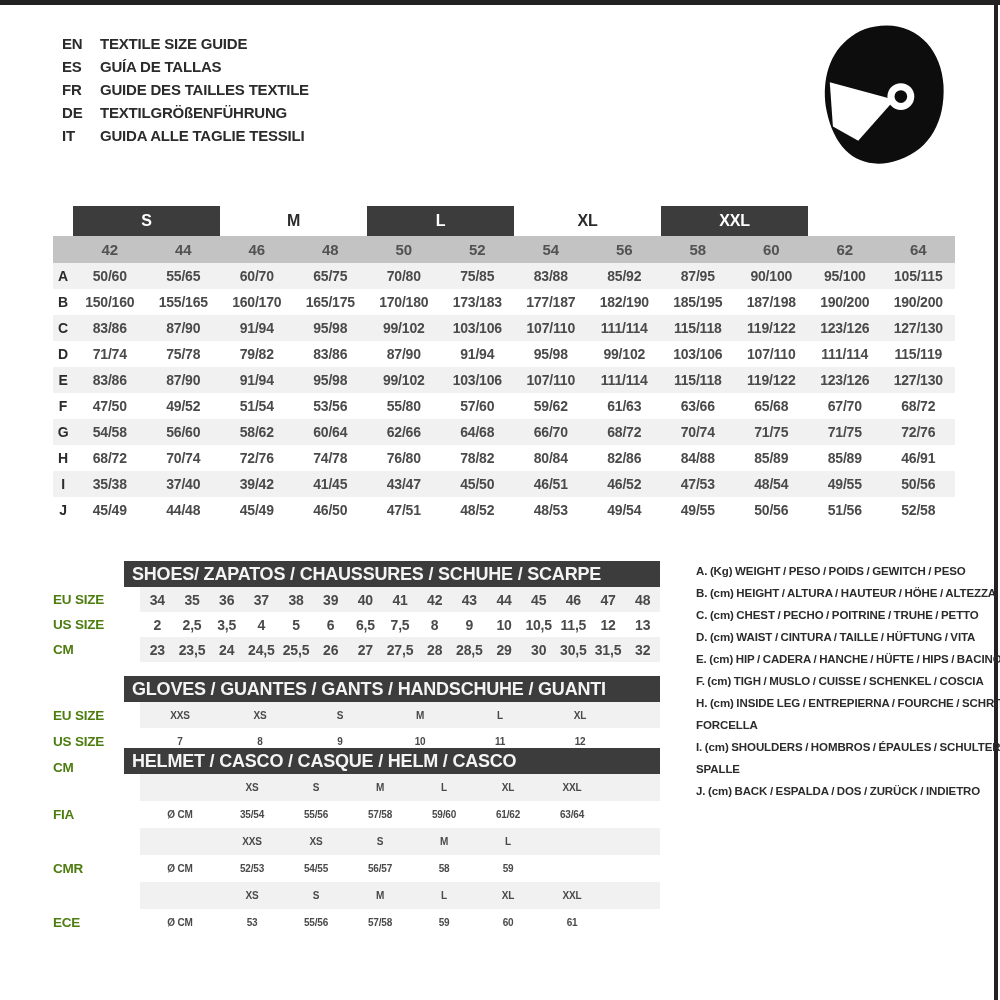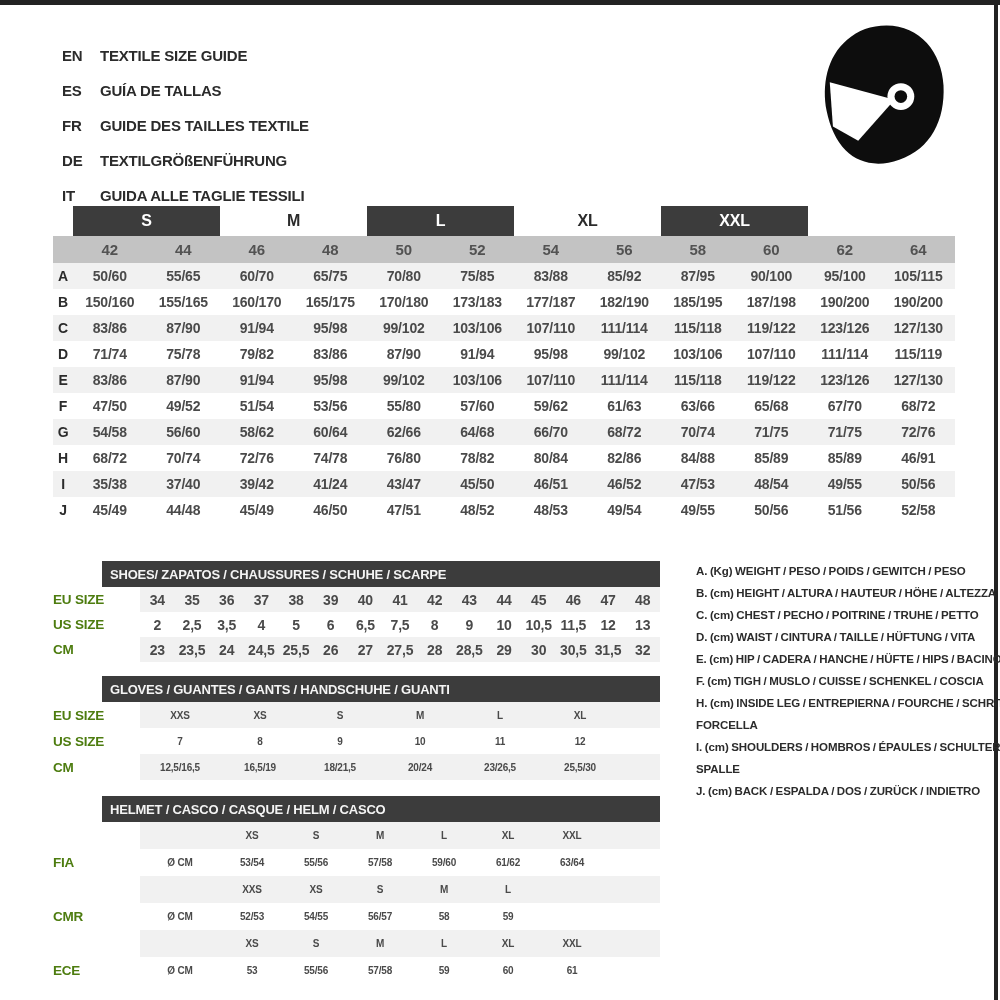--- a/index.html
+++ b/index.html
@@ -13,7 +13,7 @@
 
   
   .langs { position:absolute; left:62px; top:32px; }
-  .lang-row { display:flex; height:23px; align-items:center; font-size:15px; color:#2b2b2b;margin-top:12px; }
+  .lang-row { display:flex; height:23px; align-items:center; font-size:15px; color:#2b2b2b; }
   .lang-code { width:38px; }
 
   

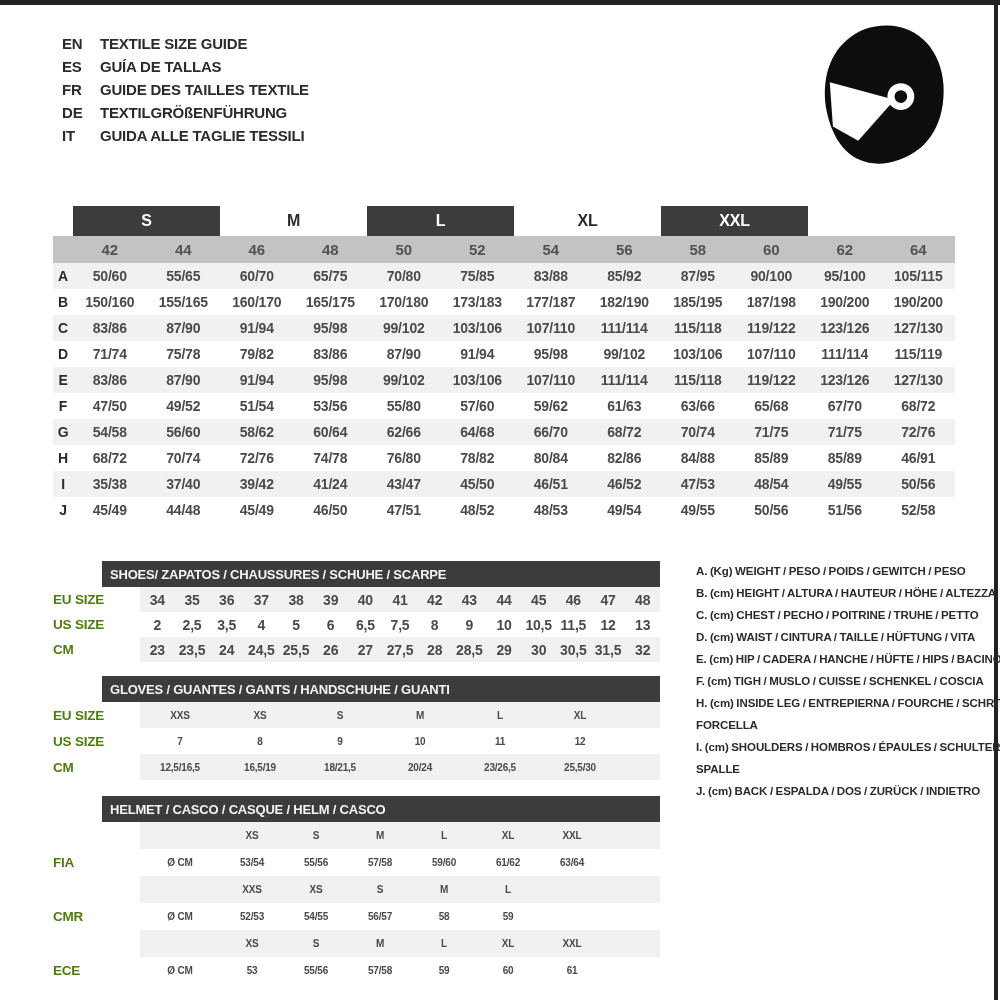--- a/index.html
+++ b/index.html
@@ -266,7 +266,7 @@
           <div class="cell">35/38</div>
           <div class="cell">37/40</div>
           <div class="cell">39/42</div>
-          <div class="cell">41/24</div>
+          <div class="cell">41/45</div>
           <div class="cell">43/47</div>
           <div class="cell">45/50</div>
           <div class="cell">46/51</div>

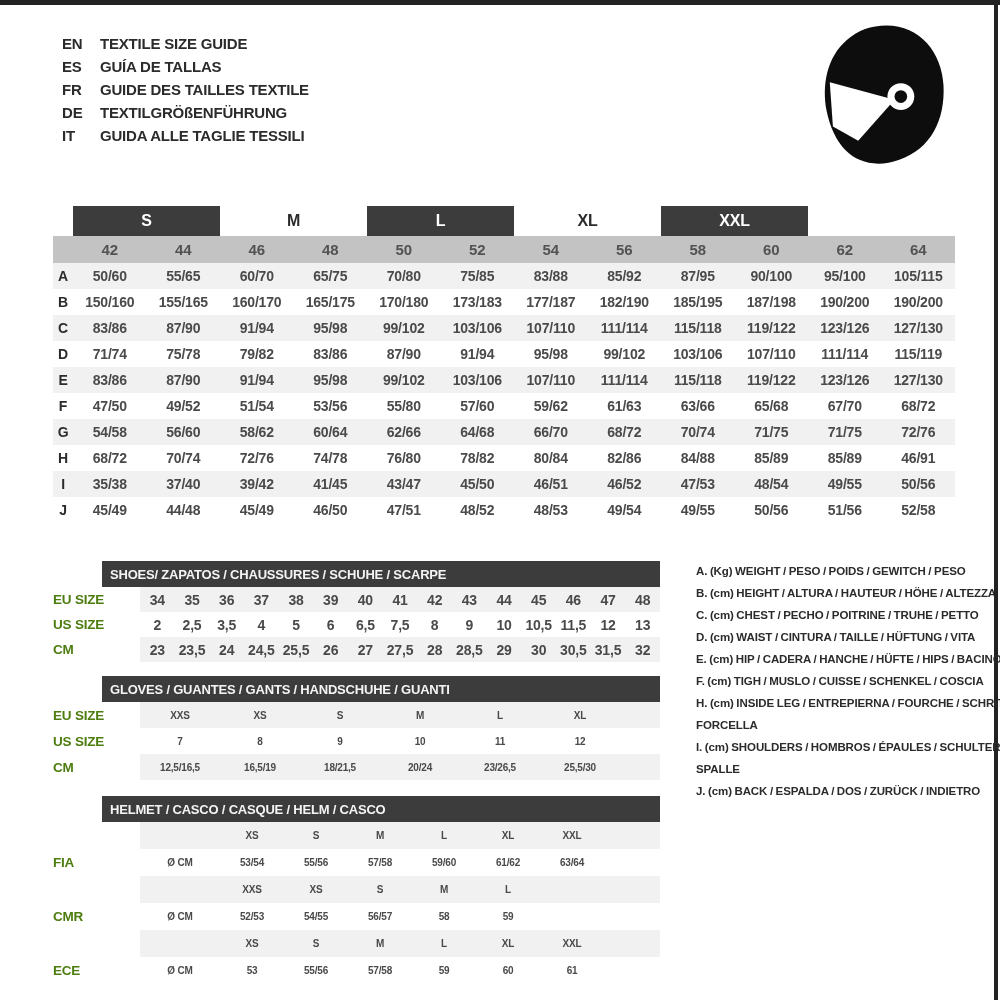--- a/index.html
+++ b/index.html
@@ -38,8 +38,8 @@
   
   .sec { position:absolute; left:53px; width:607px; }
   .sec-shoes { top:561px; } .sec-gloves { top:676px; } .sec-helmet { top:796px; }
-  .sec-bar { margin-left:49px; height:26px; background:var(--dark,#3c3c3c); color:#f4f4f4;
-             display:flex; align-items:center; padding-left:8px; font-size:13px; }
+  .sec-bar { margin-left:71px; height:26px; background:var(--dark,#3c3c3c); color:#f4f4f4;
+             display:flex; align-items:center; padding-left:8px; font-size:18px; }
   .sec-row { display:flex; }
   .h25{height:25px}.h26{height:26px}.h27{height:27px}
   .sec-label { width:87px; display:flex; align-items:center; font-size:13.5px; color:#4d7c0f; }

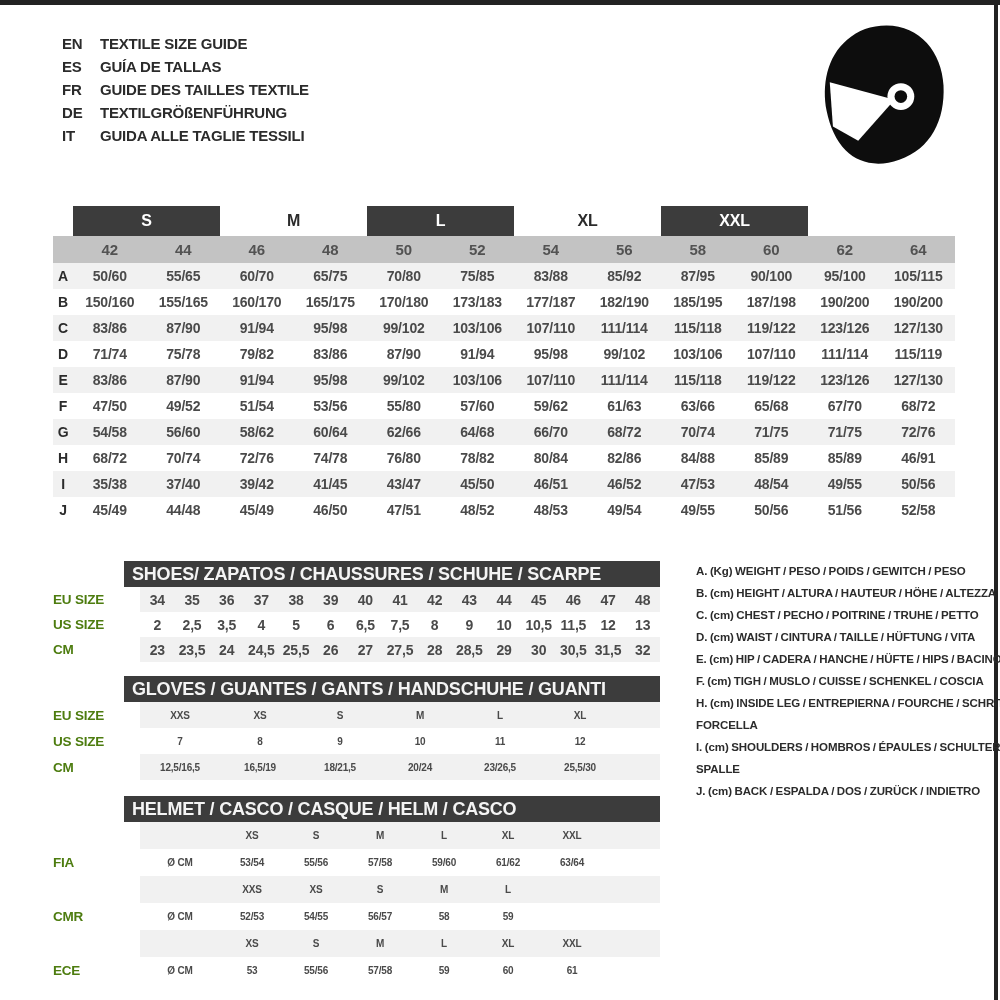--- a/index.html
+++ b/index.html
@@ -37,7 +37,7 @@
 
   
   .sec { position:absolute; left:53px; width:607px; }
-  .sec-shoes { top:561px; } .sec-gloves { top:676px; } .sec-helmet { top:796px; }
+  .sec-shoes { top:561px; } .sec-gloves { top:676px; } .sec-helmet { top:748px; }
   .sec-bar { margin-left:71px; height:26px; background:var(--dark,#3c3c3c); color:#f4f4f4;
              display:flex; align-items:center; padding-left:8px; font-size:18px; }
   .sec-row { display:flex; }

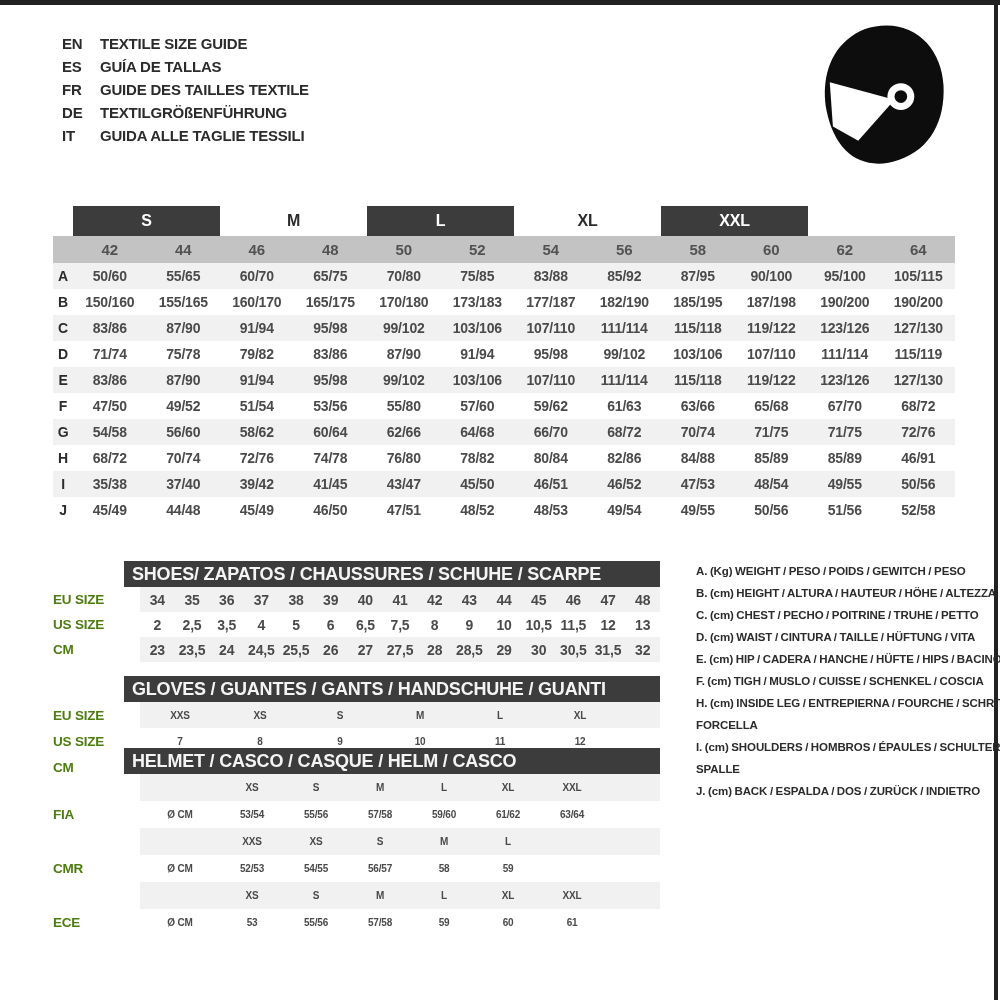--- a/index.html
+++ b/index.html
@@ -423,7 +423,7 @@
       <div class="sec-cells helmet-cells">
         <div class="cell fs15">Ø CM</div>
 
-      <div class="cell fs15">53/54</div>
+      <div class="cell fs15">35/54</div>
           <div class="cell fs15">55/56</div>
           <div class="cell fs15">57/58</div>
           <div class="cell fs15">59/60</div>

